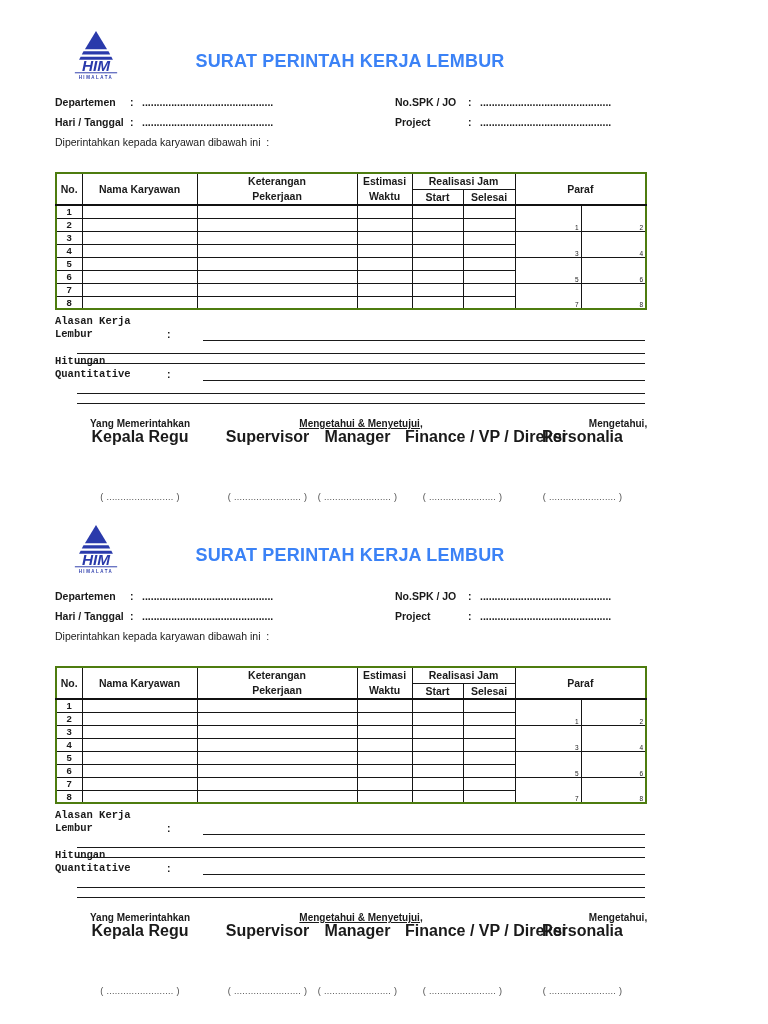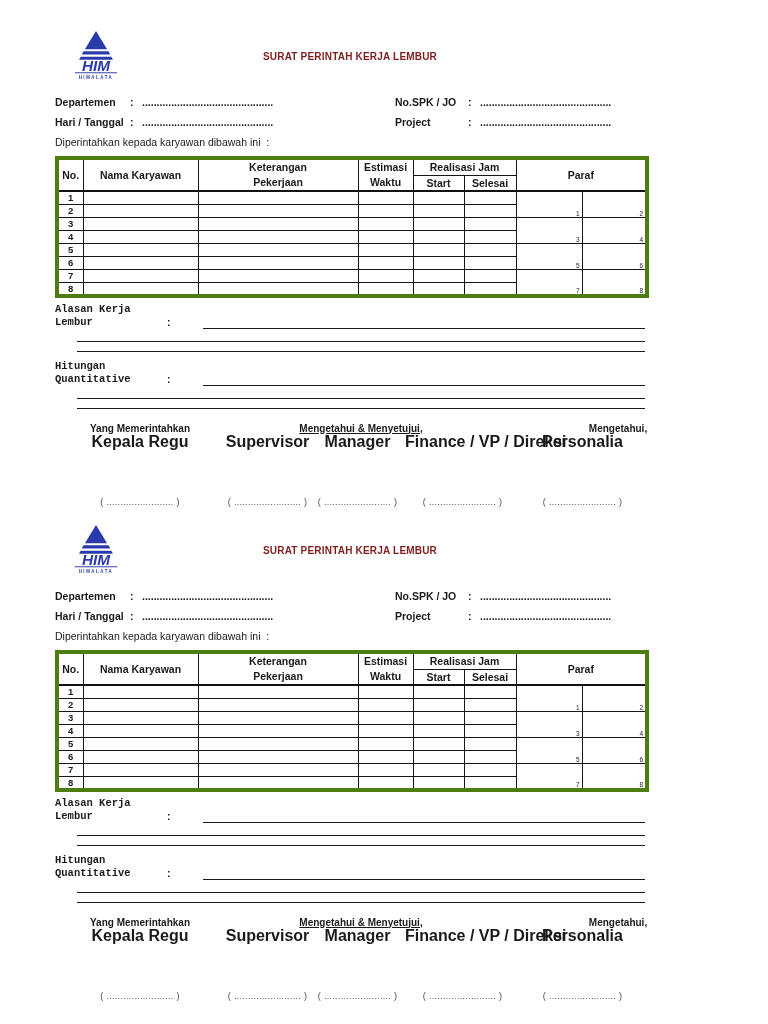--- a/index.html
+++ b/index.html
@@ -18,7 +18,7 @@
   .logo svg { width:100%; height:100%; }
   .form-title {
     position:absolute; left:0; right:0; top:21px; text-align:center;
-    font-size:10px; font-weight:bold; letter-spacing:0.2px; color:#7f1d1d;
+    font-size:18px; font-weight:bold; letter-spacing:0.2px; color:#3b82f6;
   }
 
   

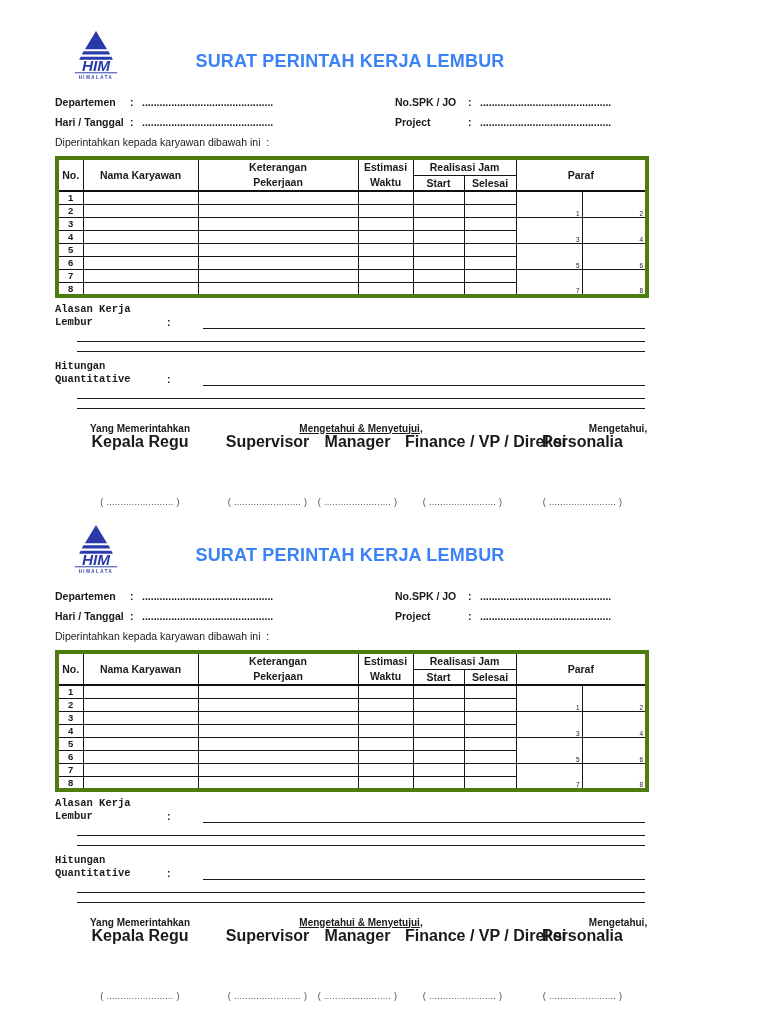--- a/index.html
+++ b/index.html
@@ -38,7 +38,7 @@
   .instruction { margin-top:8px; font-size:10.5px; font-weight:normal; white-space:pre; }
 
   
-  table { border-collapse:collapse; width:590px; table-layout:fixed; margin-top:8px; border:4px solid #4d7c0f; }
+  table { border-collapse:collapse; width:590px; table-layout:fixed; margin-top:24px; border:2px solid #4d7c0f; }
   th, td { border:1.4px solid #161616; padding:0; }
   thead th { font-size:10.5px; font-weight:bold; line-height:14px; text-align:center; vertical-align:middle; }
   thead .h2line div { line-height:15px; }

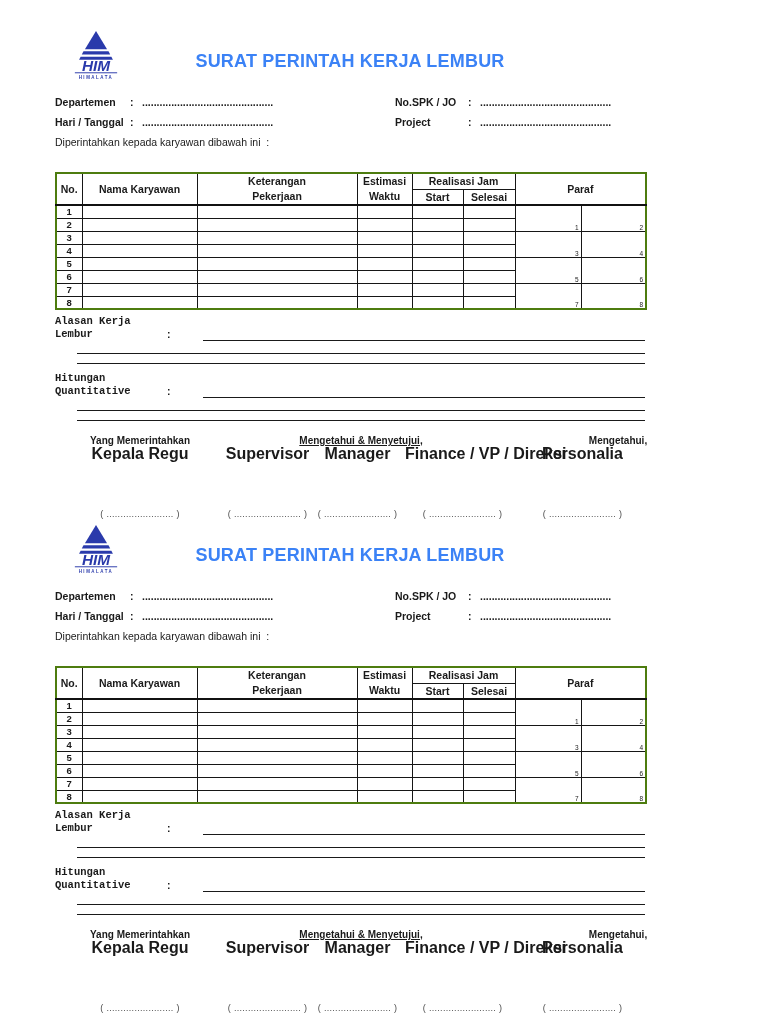--- a/index.html
+++ b/index.html
@@ -49,7 +49,7 @@
 
   
   .rule-section { margin-top:18px; }
-  .rule-section.second { margin-top:21px; }
+  .rule-section.second { margin-top:4px; }
   .rule-head { display:flex; align-items:flex-end; height:13px; }
   .rh-label { font-size:10.5px; font-weight:bold; line-height:13px; width:112px;font-family:Liberation Mono, monospace; }
   .rh-colon { font-size:10.5px; font-weight:bold; line-height:13px; width:36px; }

